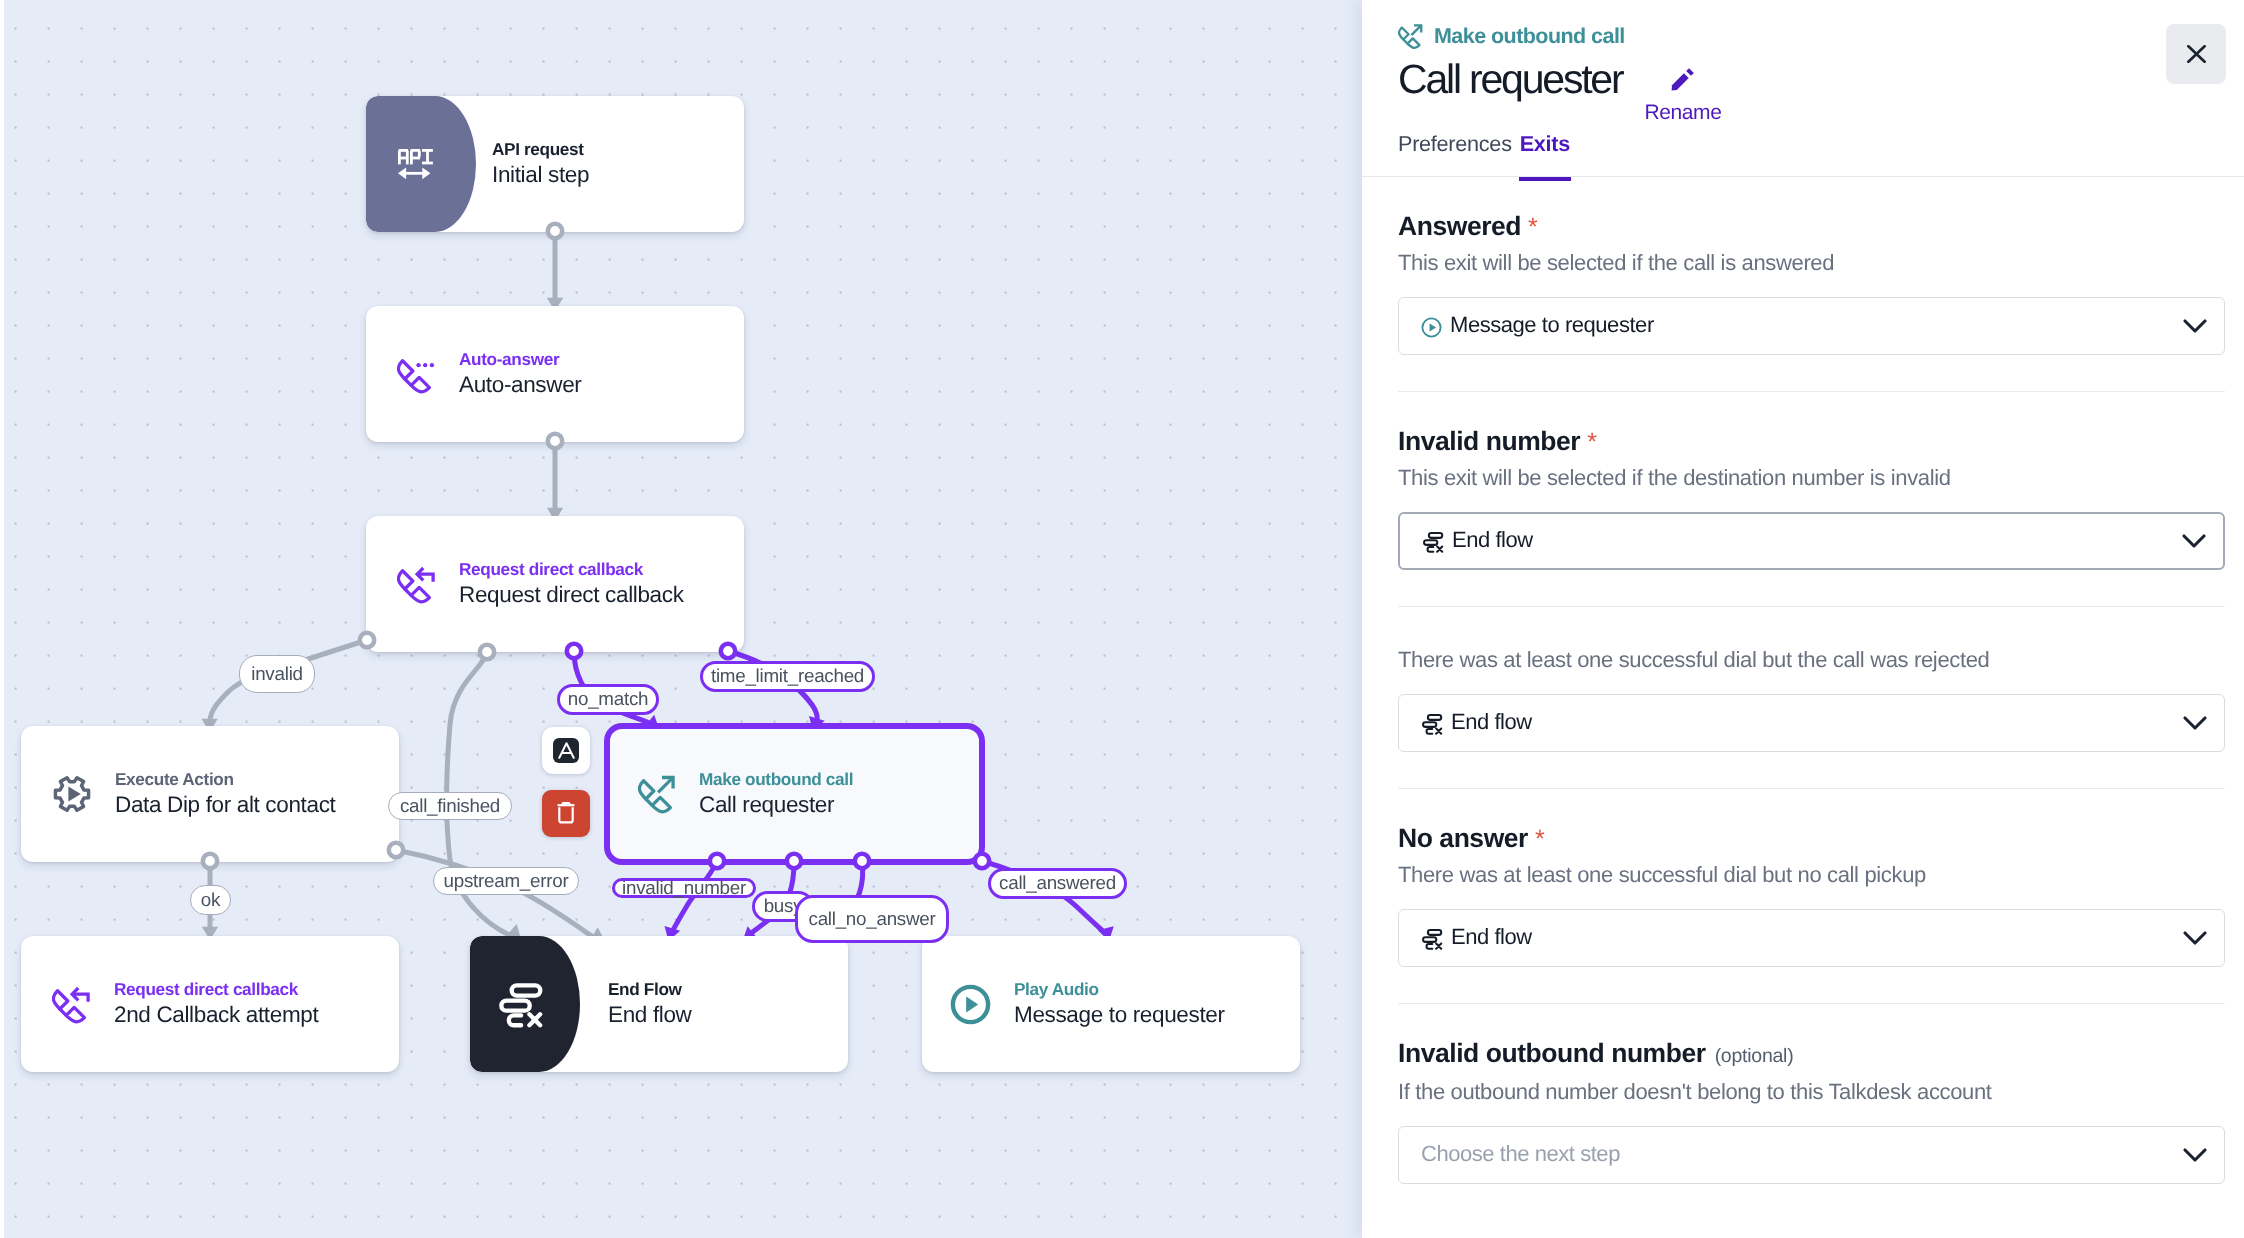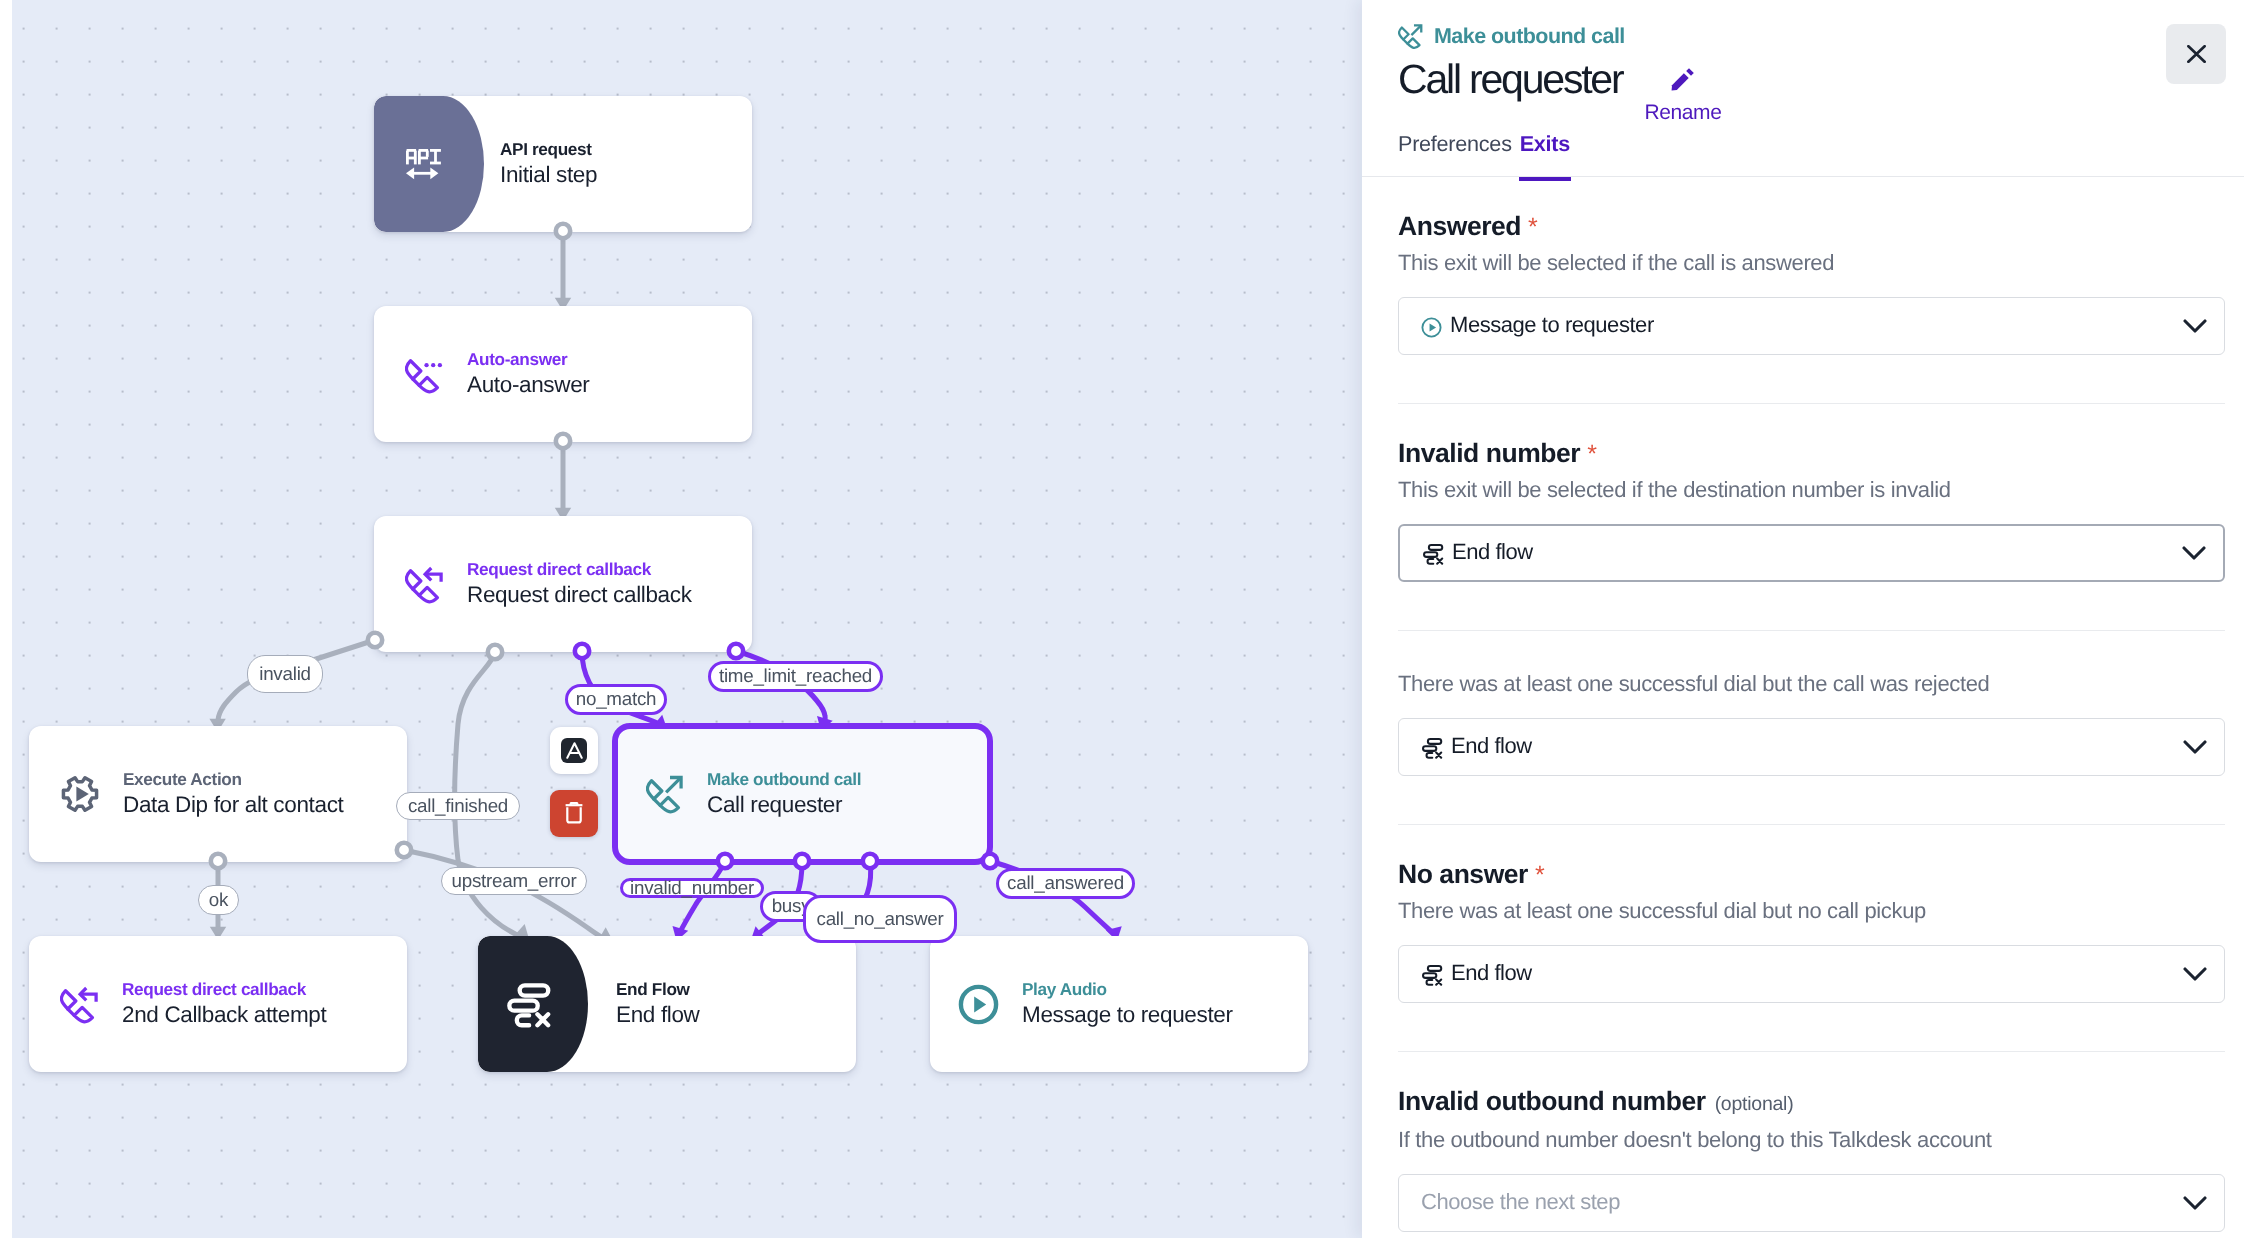--- a/index.html
+++ b/index.html
@@ -14,7 +14,7 @@
 
   
   .canvas {
-    position:absolute; left:12px; top:0; width:1362px; height:1238px;
+    position:absolute; left:4px; top:0; width:1362px; height:1238px;
     background-color:#e5ebf7;
     background-image:radial-gradient(circle at 1px 1px, #b7bdcb 1.05px, rgba(0,0,0,0) 1.4px);
     background-size:33px 33px;

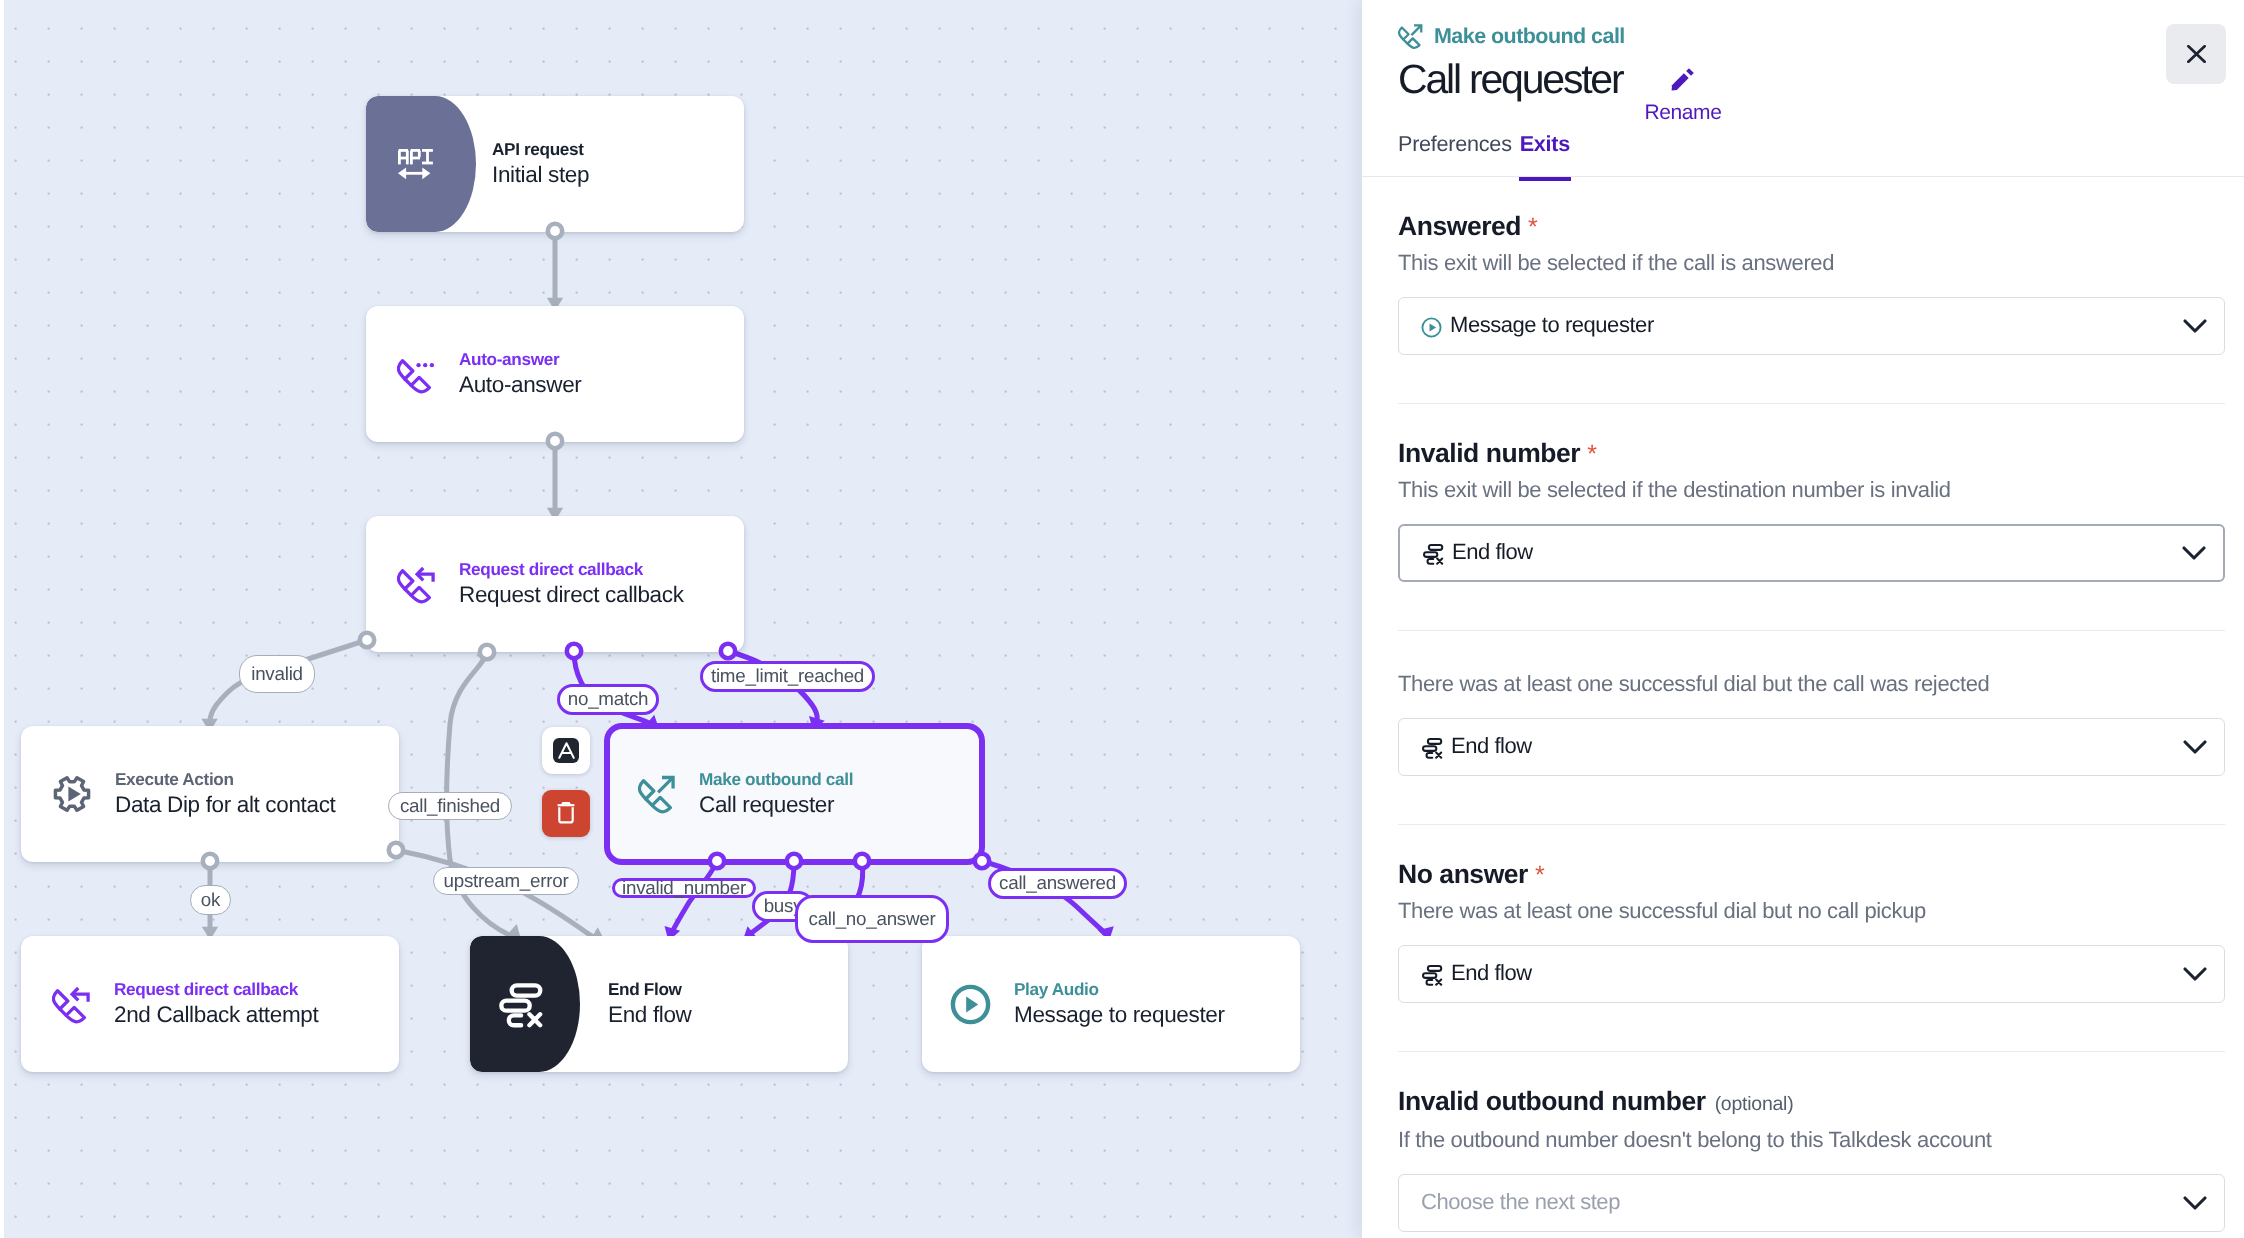--- a/index.html
+++ b/index.html
@@ -103,7 +103,7 @@
 
   .pbody { position:absolute; left:0; top:177px; width:882px; padding:0 19px 0 36px; }
   .section { padding:33px 0 36px 0; }
-  .section + .section { border-top:1px solid #e9ebee;margin-top:12px; }
+  .section + .section { border-top:1px solid #e9ebee; }
   .section:last-child { padding-bottom:8px; }
   .sec-title { font-size:26.5px; font-weight:700; color:#151c28; letter-spacing:-0.45px; line-height:32px; }
   .sec-title .req { color:#e0523c; font-weight:400; font-size:25px; margin-left:7px;}

